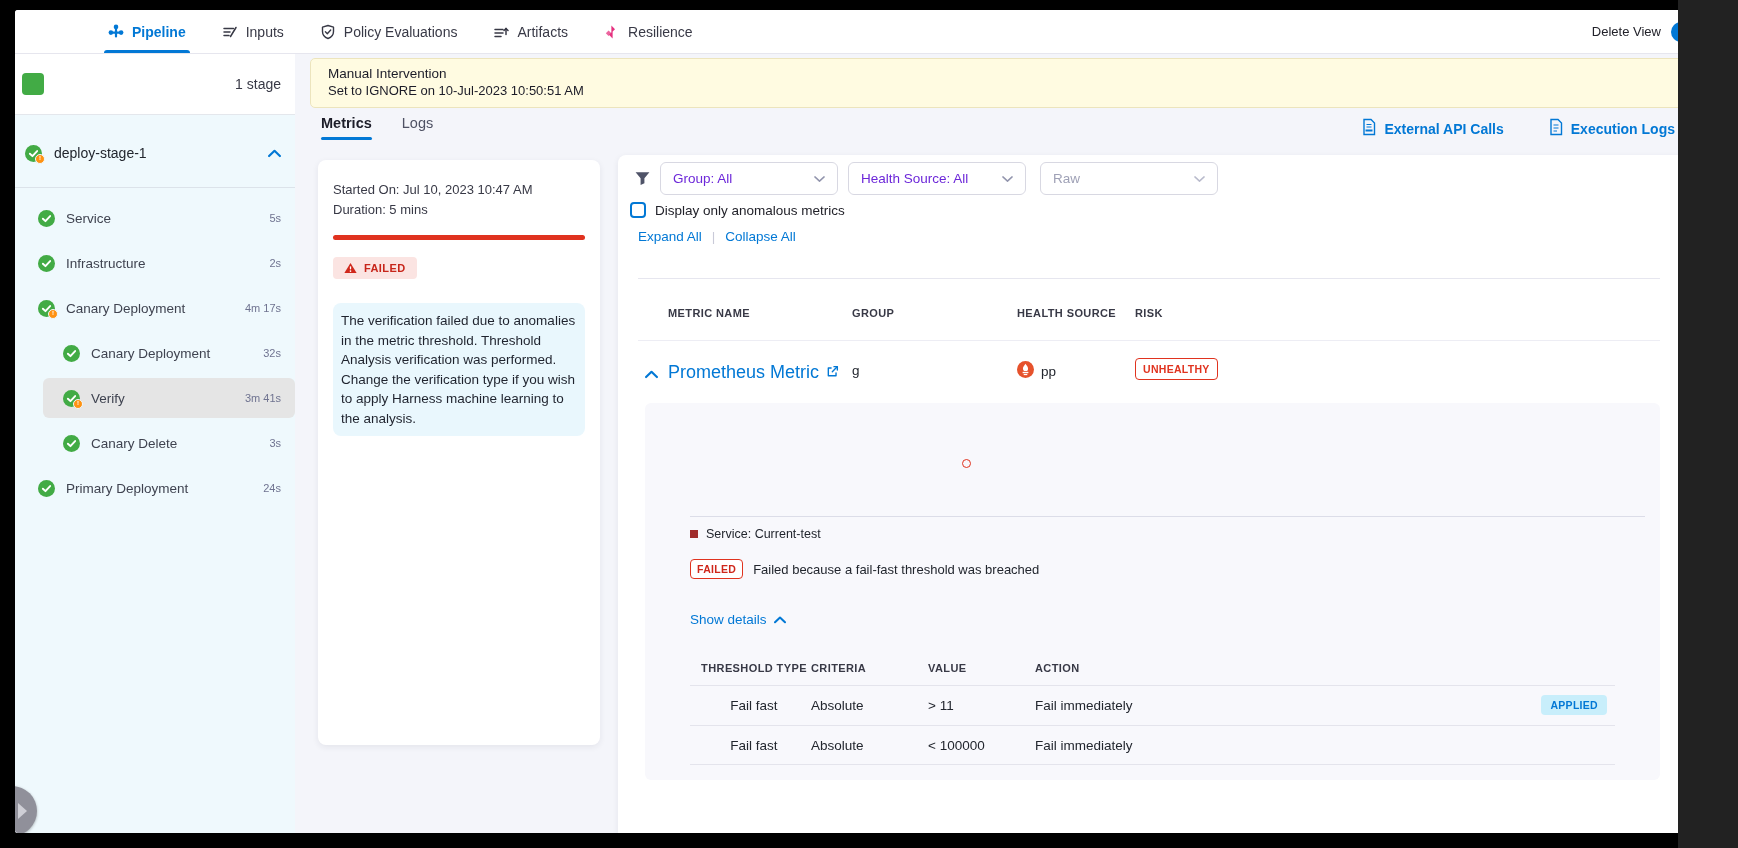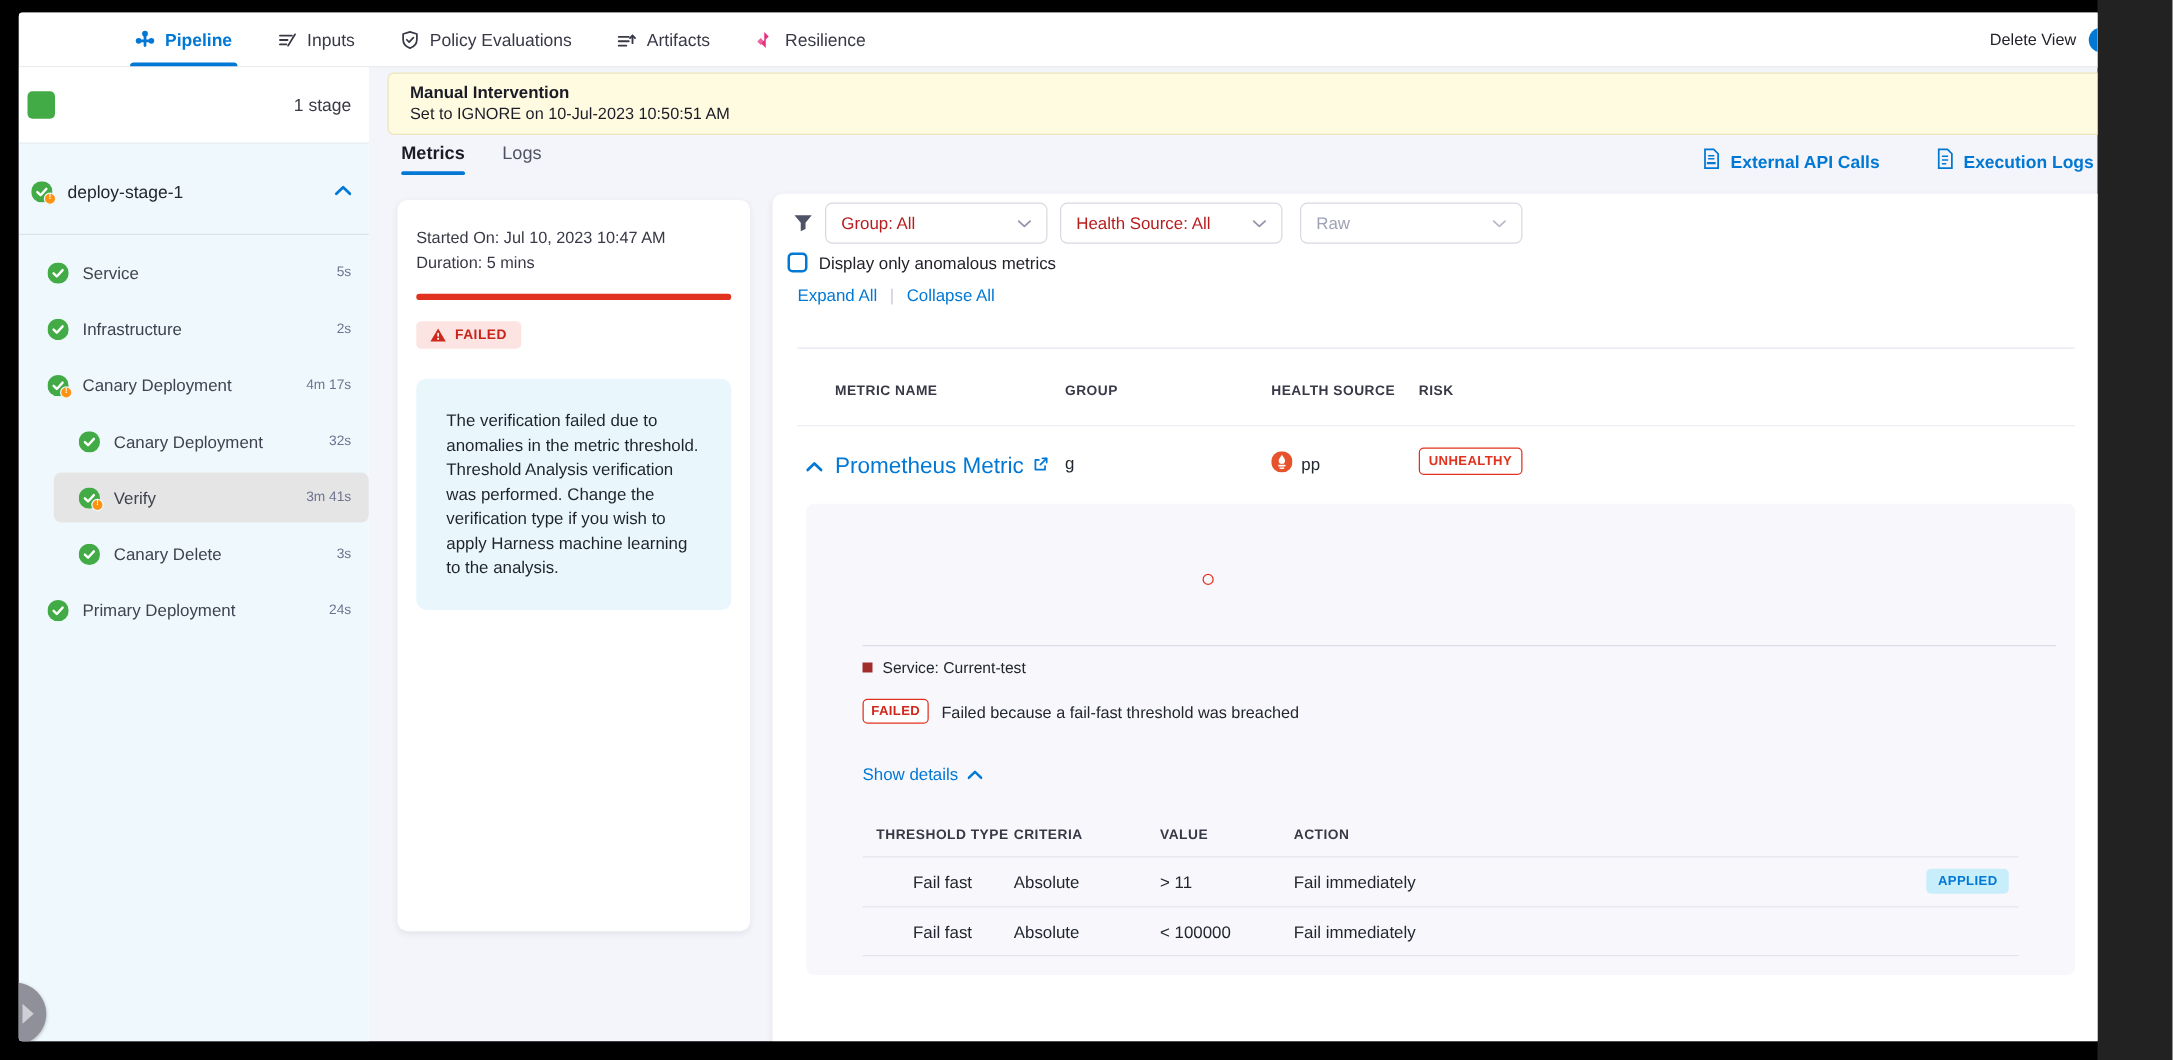--- a/index.html
+++ b/index.html
@@ -43,7 +43,7 @@
 
   
   .banner { position:absolute; left:295px; top:48px; width:1412px; height:50px; background:#fffbe1; border:1px solid #ece4bd; border-radius:5px; padding:7px 17px; }
-  .banner-title { font-size:13.5px; font-weight:700; color:#1c1c28; }
+  .banner-title { font-size:13.5px; font-weight:400; color:#1c1c28; }
   .banner-sub { font-size:13px; color:#1c1c28; margin-top:2px; }
   .content-tabs { position:absolute; left:306px; top:105px; display:flex; gap:30px; }
   .ctab { font-size:14.5px; color:#4f5264; cursor:pointer; position:relative; padding-bottom:9px; }

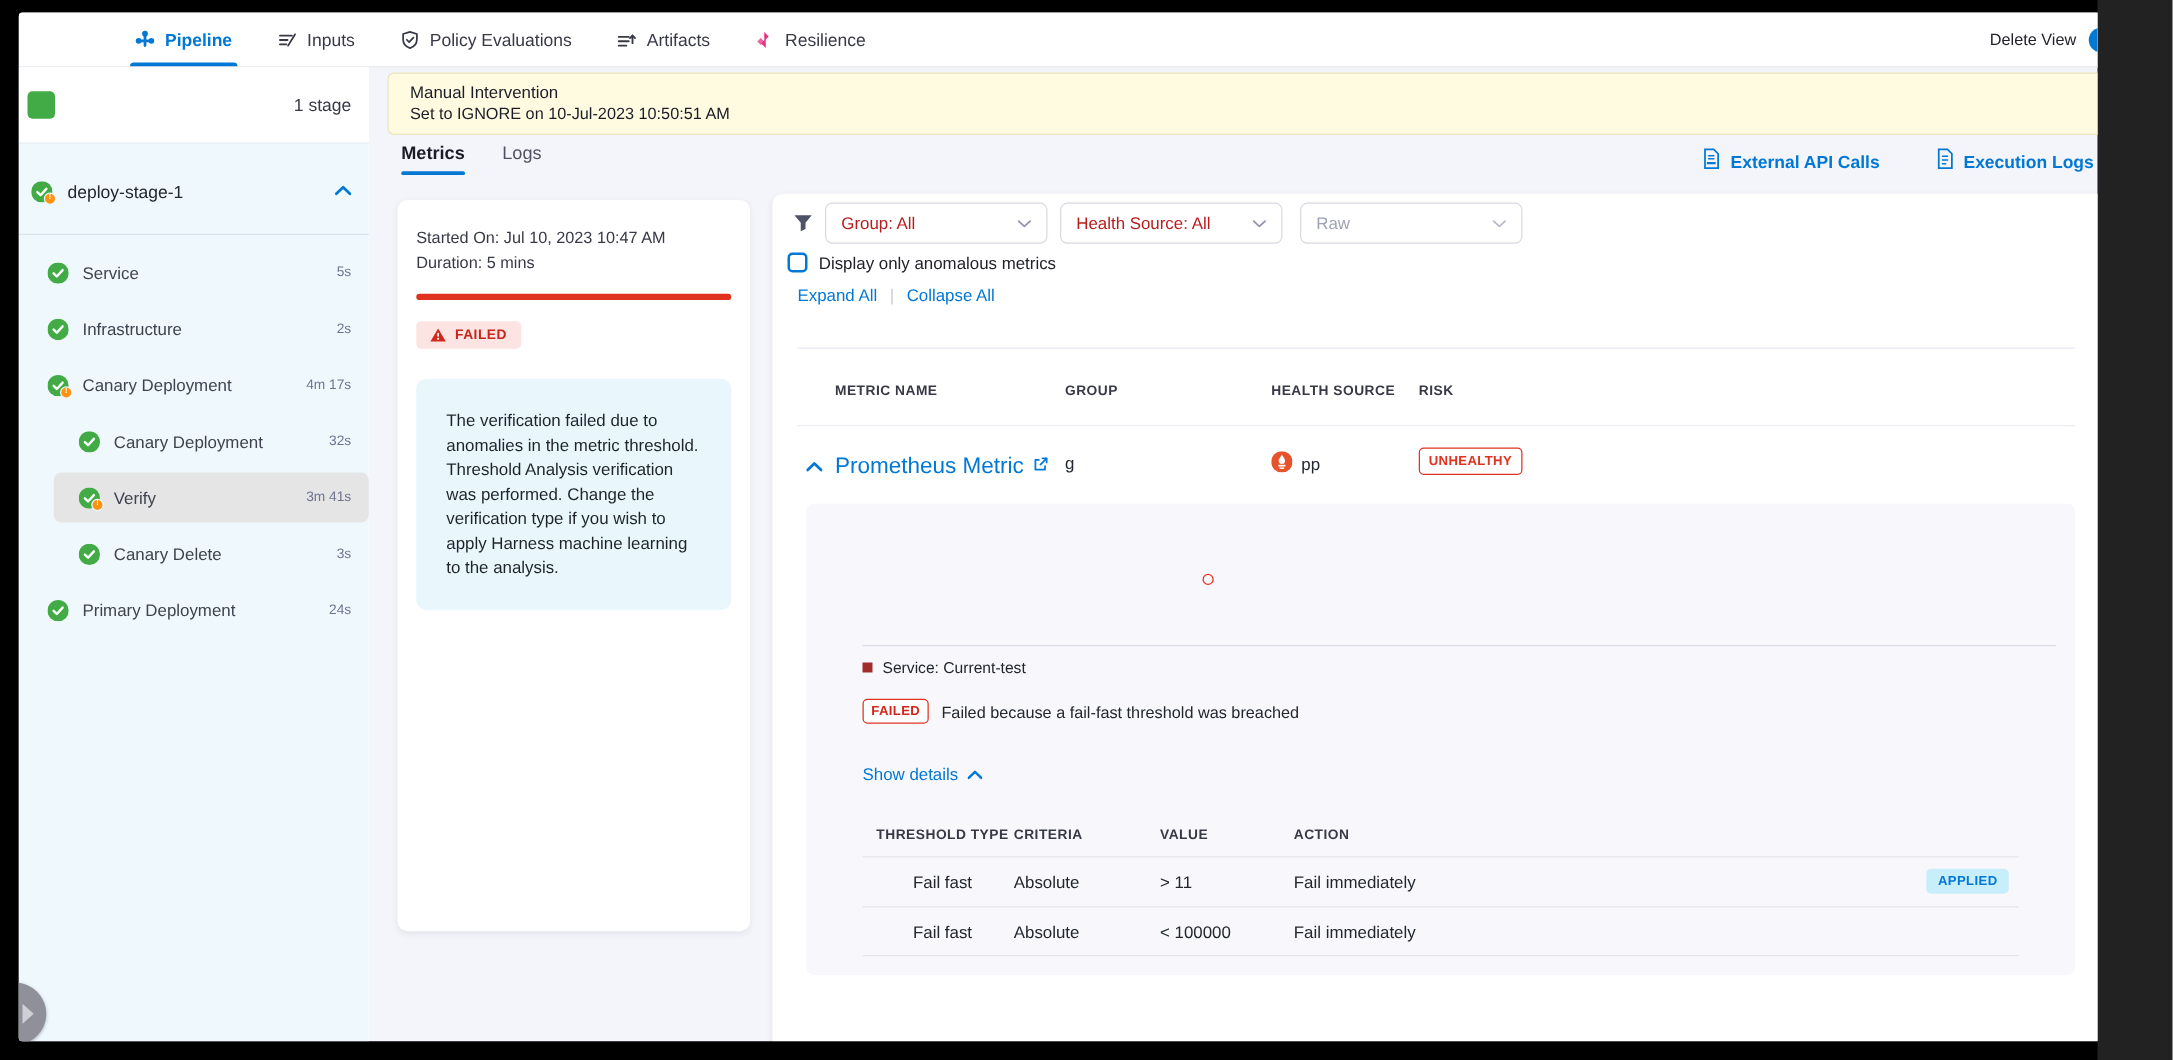--- a/index.html
+++ b/index.html
@@ -62,7 +62,7 @@
   
   .metrics-panel { position:absolute; left:603px; top:145px; width:1105px; height:678px; background:#fff; border-radius:8px 0 0 0; box-shadow:0 2px 6px rgba(40,41,61,.08); }
   .filter-icon { position:absolute; left:16px; top:15px; }
-  .dd { position:absolute; top:7px; height:33px; width:178px; background:#fff; border:1px solid #d8d8e2; border-radius:6px; display:flex; align-items:center; padding:0 12px; font-size:13.5px; color:#b91c1c; cursor:pointer; }
+  .dd { position:absolute; top:7px; height:33px; width:178px; background:#fff; border:1px solid #d8d8e2; border-radius:6px; display:flex; align-items:center; padding:0 12px; font-size:13.5px; color:#6d28d9; cursor:pointer; }
   .dd .dd-chev { margin-left:auto; }
   .dd.placeholder { color:#9fa1b6; }
   .dd-group { left:42px; } .dd-hs { left:230px; } .dd-raw { left:422px; }

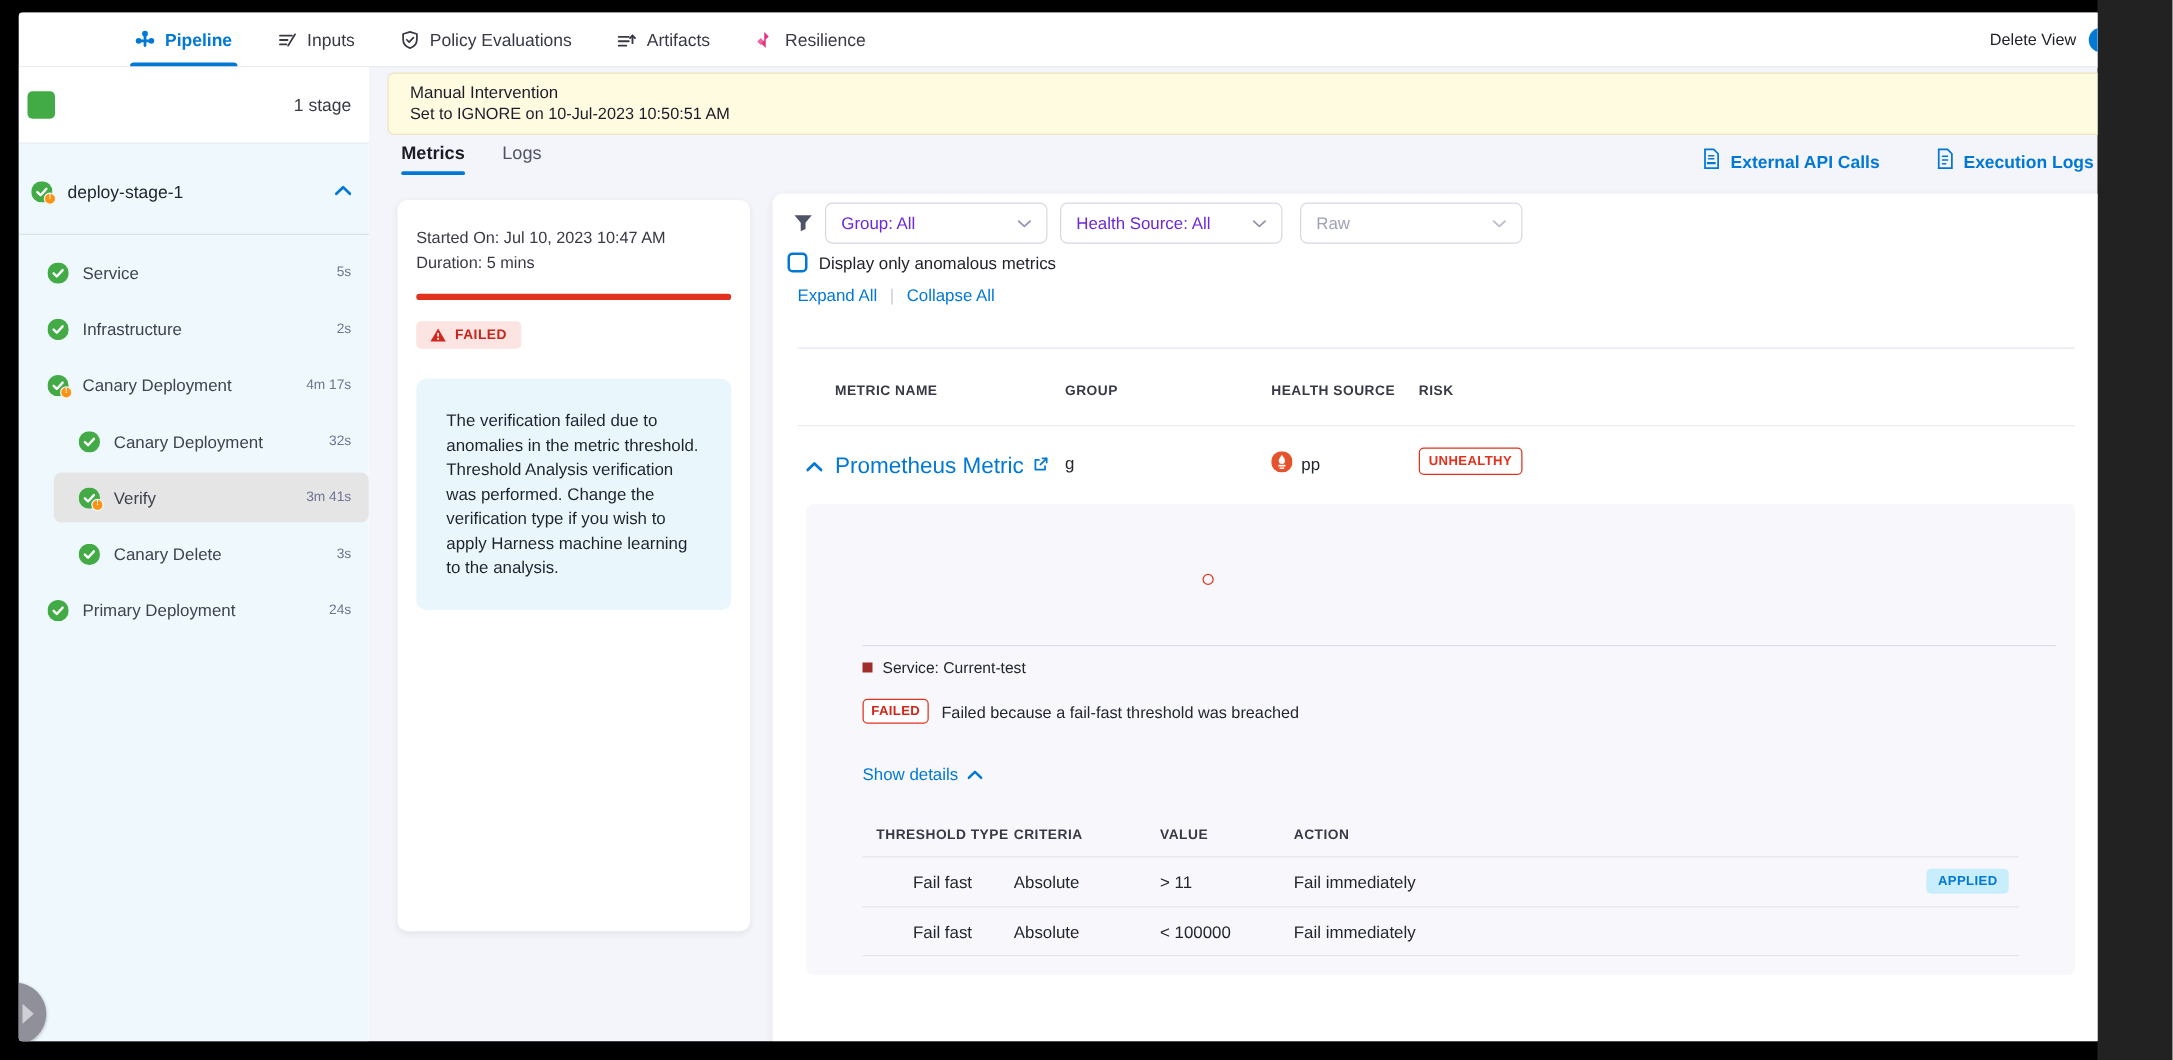--- a/index.html
+++ b/index.html
@@ -57,7 +57,7 @@
   .sum-line { font-size:13px; color:#383946; line-height:20px; }
   .redbar { margin-top:15px; height:5px; background:#e0321f; border-radius:3px; }
   .failed-pill { margin-top:17px; display:inline-flex; align-items:center; gap:7px; background:#fbe4e2; color:#c7251a; font-size:11px; font-weight:700; letter-spacing:.4px; padding:5px 11px; border-radius:4px; }
-  .sum-msg { margin-top:24px; background:#e9f7fd; border-radius:8px; padding:24px; font-size:13.5px; color:#1f232e; line-height:19.5px; }
+  .sum-msg { margin-top:24px; background:#e9f7fd; border-radius:8px; padding:8px; font-size:13.5px; color:#1f232e; line-height:19.5px; }
 
   
   .metrics-panel { position:absolute; left:603px; top:145px; width:1105px; height:678px; background:#fff; border-radius:8px 0 0 0; box-shadow:0 2px 6px rgba(40,41,61,.08); }

